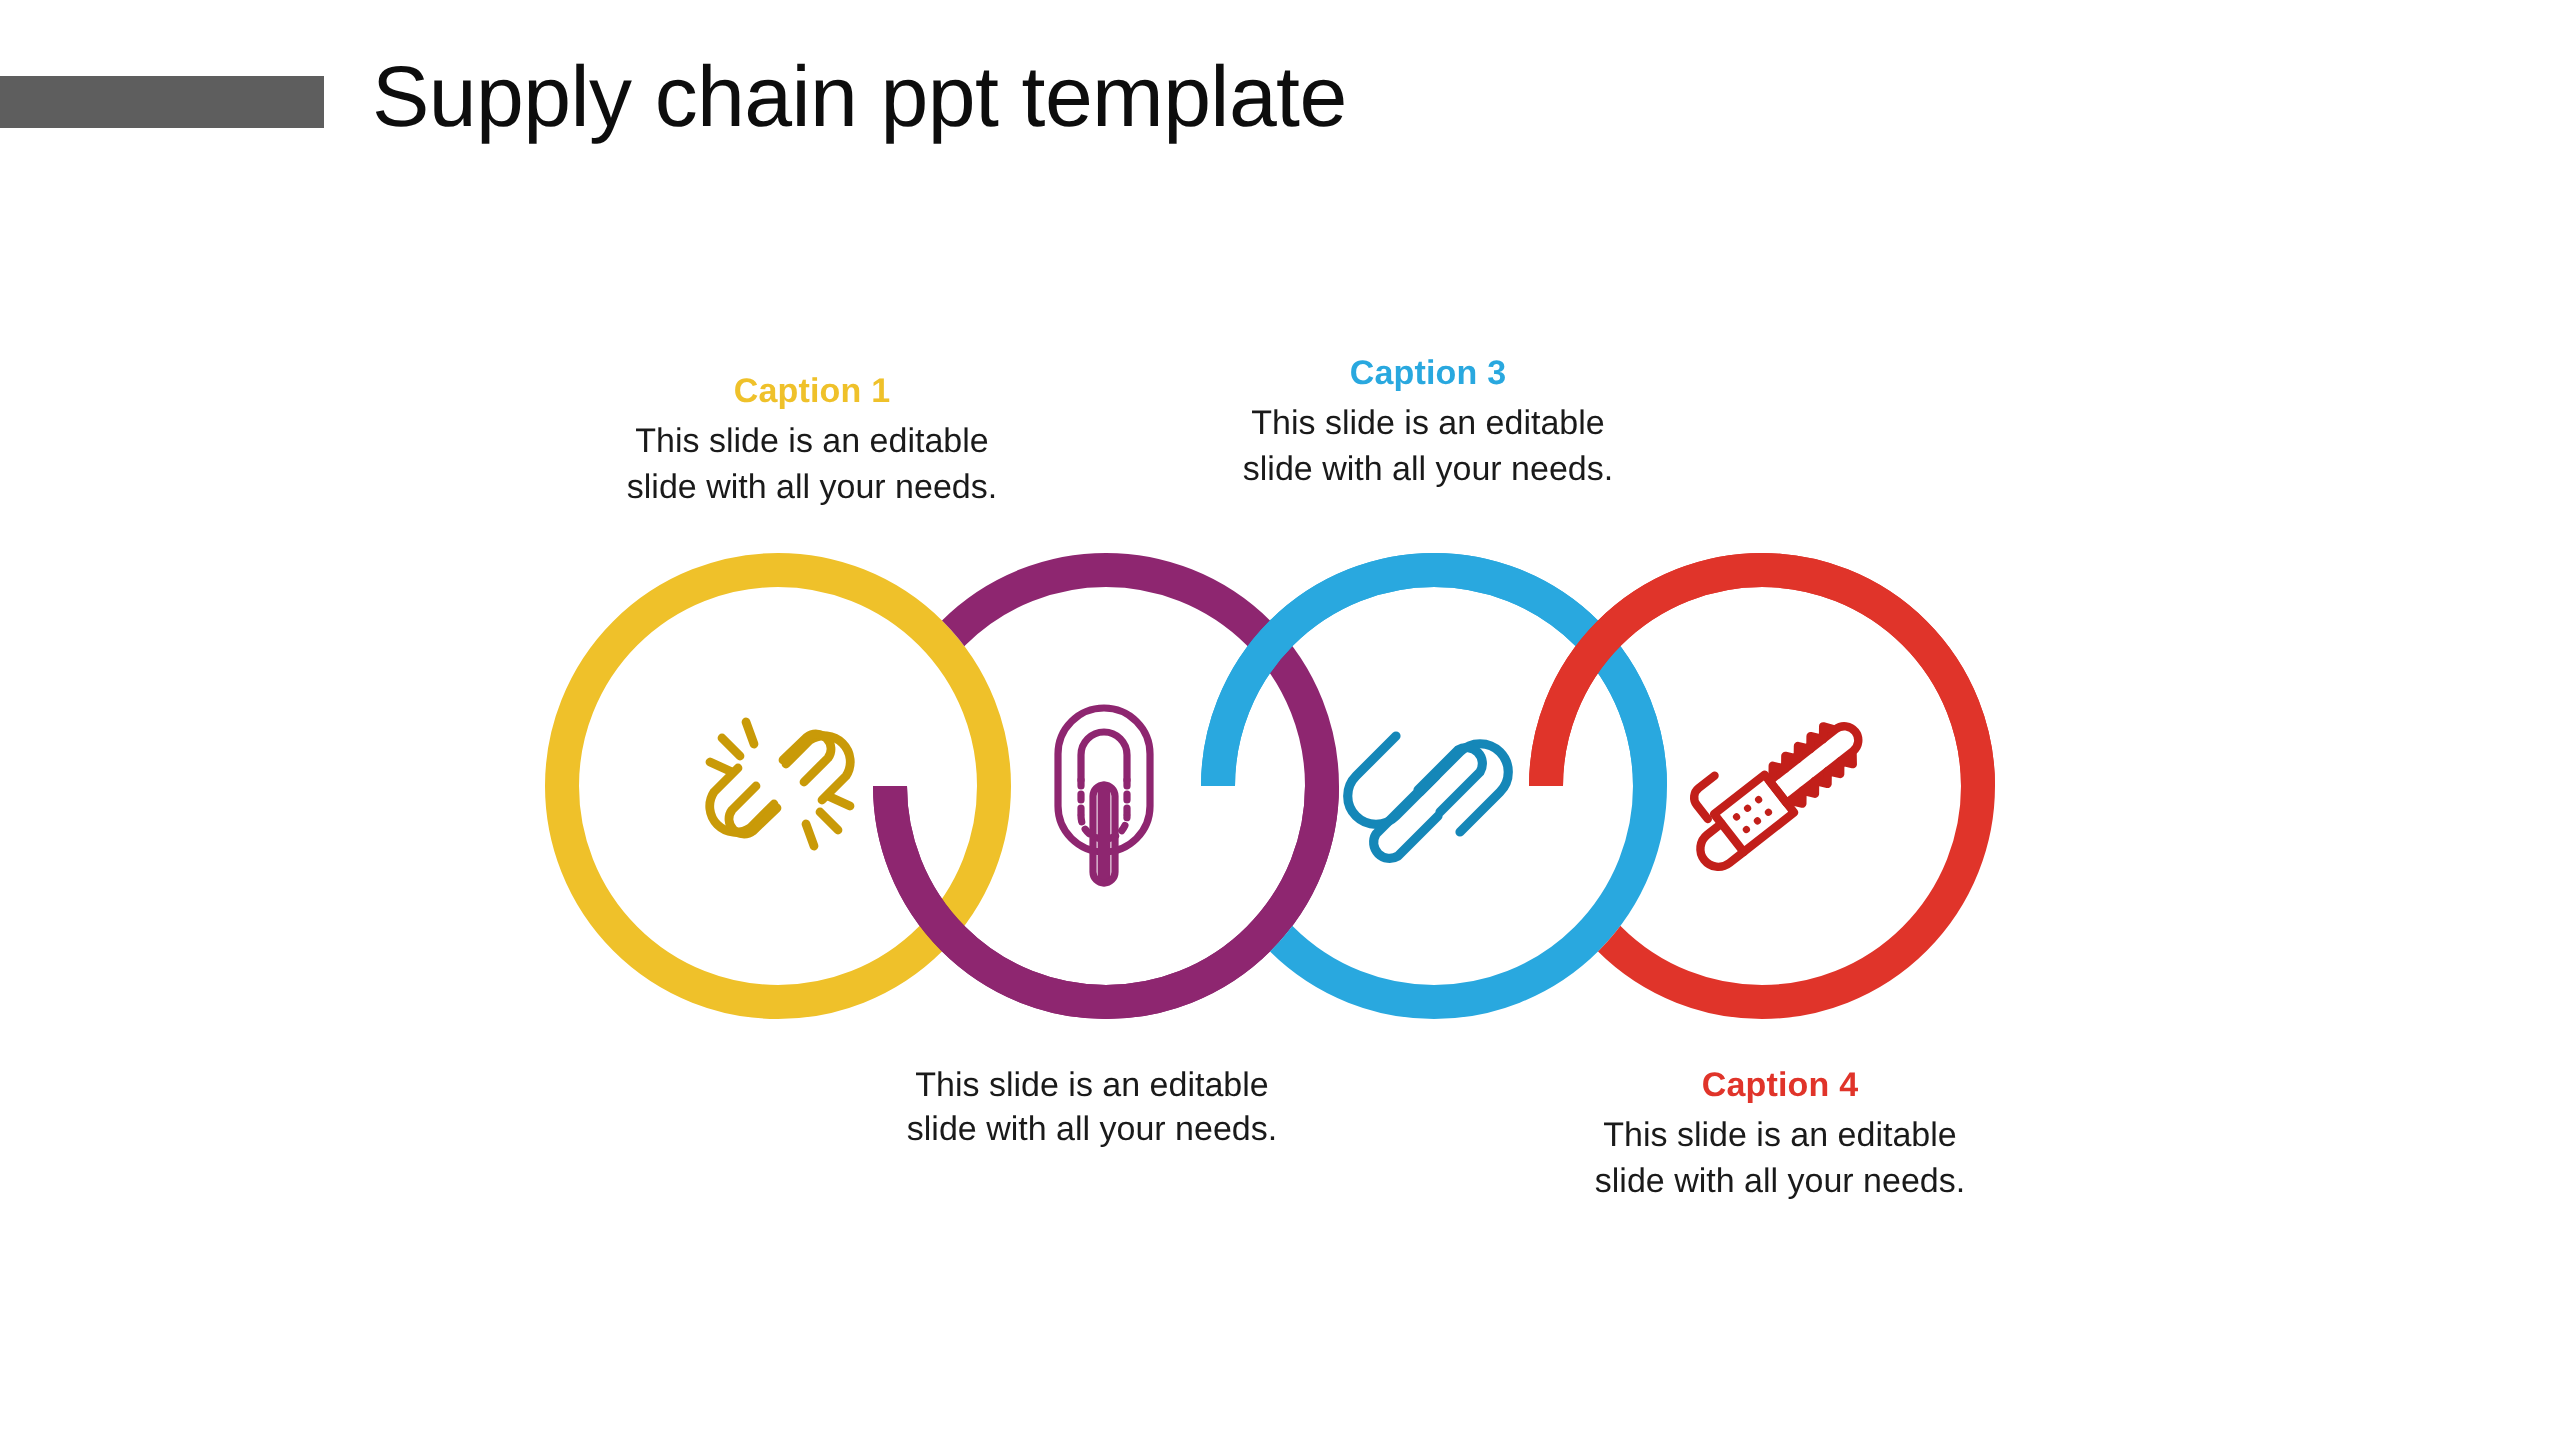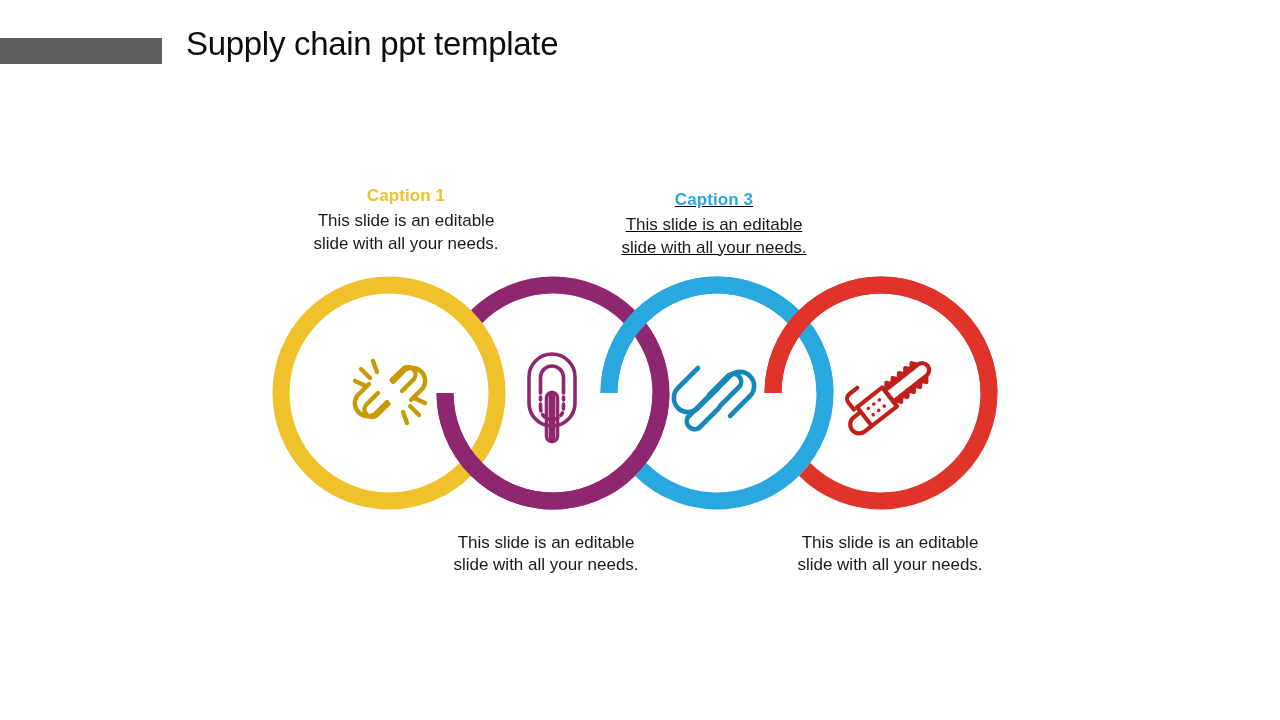--- a/index.html
+++ b/index.html
@@ -17,7 +17,7 @@
   }
   .title-text{
     position:absolute;left:186px;top:26px;
-    font-size:33px;font-weight:400;color:#0d0d0d;
+    font-size:43px;font-weight:400;color:#0d0d0d;
     letter-spacing:-0.3px;white-space:nowrap;line-height:1.1;
   }
 

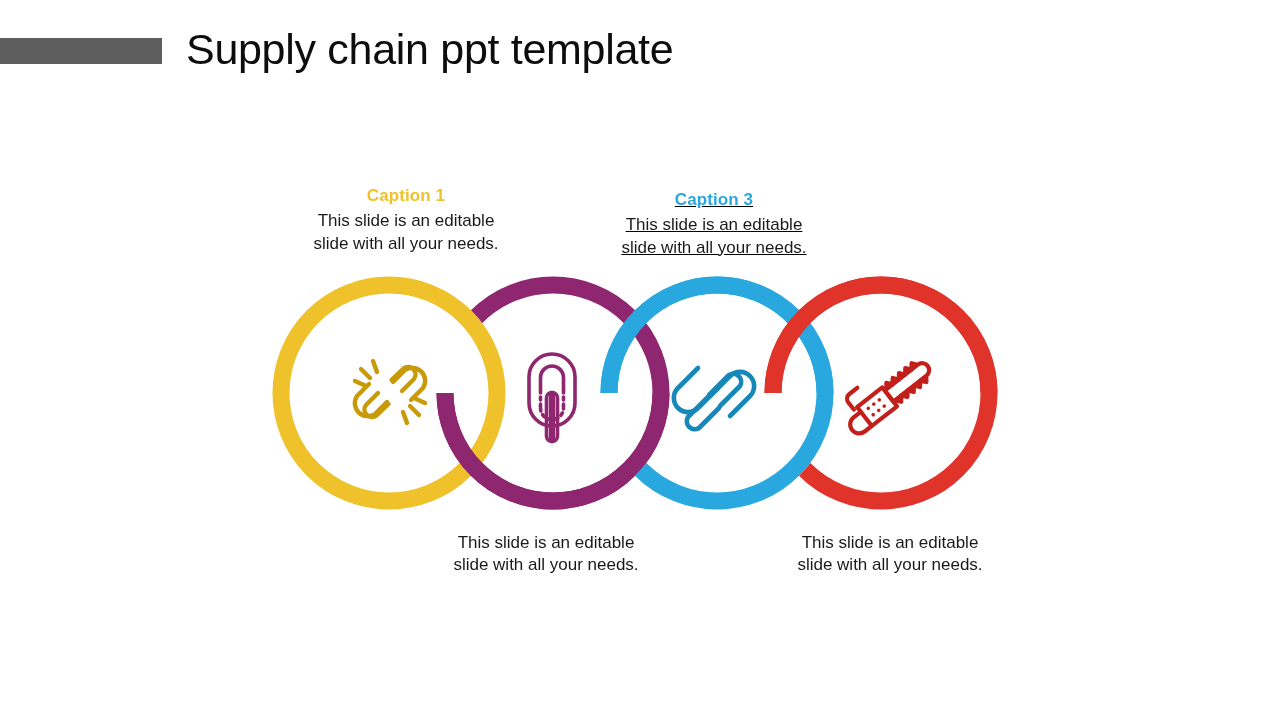--- a/index.html
+++ b/index.html
@@ -33,7 +33,7 @@
   }
 
   #caption-1{left:256px;top:185px;}
-  #caption-3{left:564px;top:189px;text-decoration:underline;}
+  #caption-3{left:564px;top:176px;}
   #caption-2{left:396px;top:532px;}
   #caption-4{left:740px;top:532px;}
 

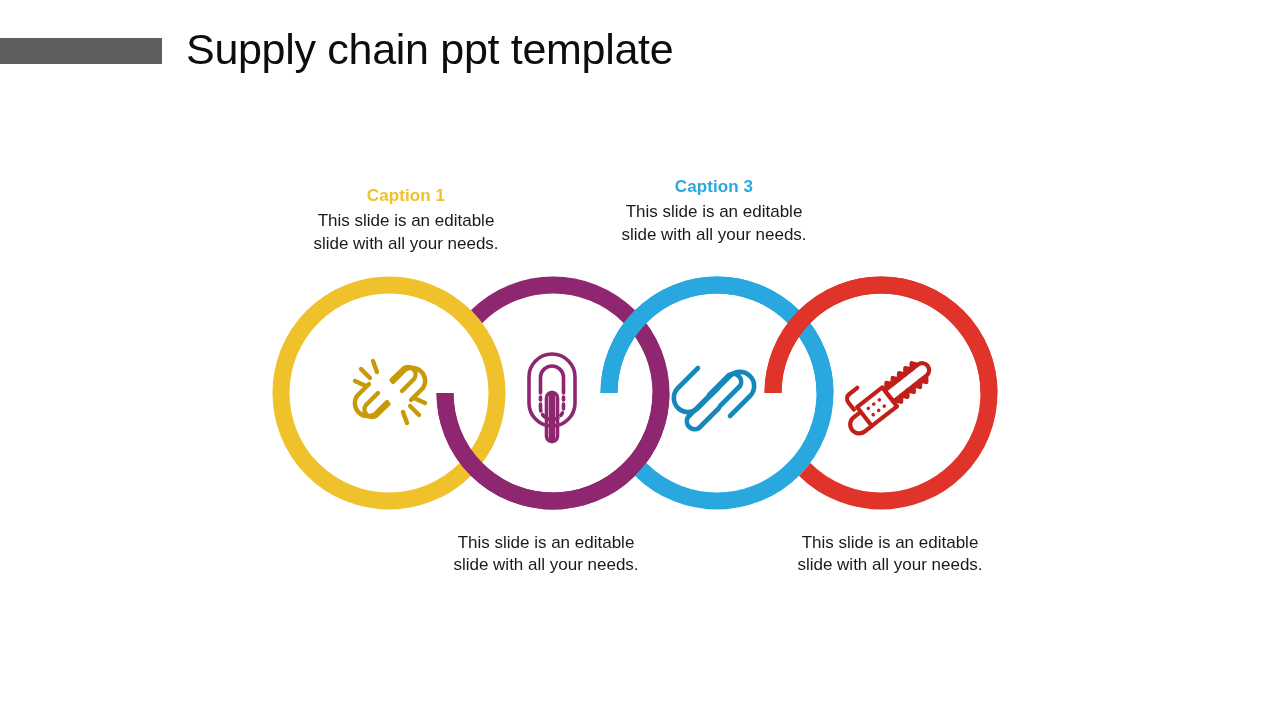--- a/index.html
+++ b/index.html
@@ -205,6 +205,7 @@
   </div>
 
   <div class="caption" id="caption-4">
+    <div class="cap-title" style="color: rgb(224, 52, 42);">Caption 4</div>
     <div class="cap-body">This slide is an editable
 slide with all your needs.</div>
   </div>

